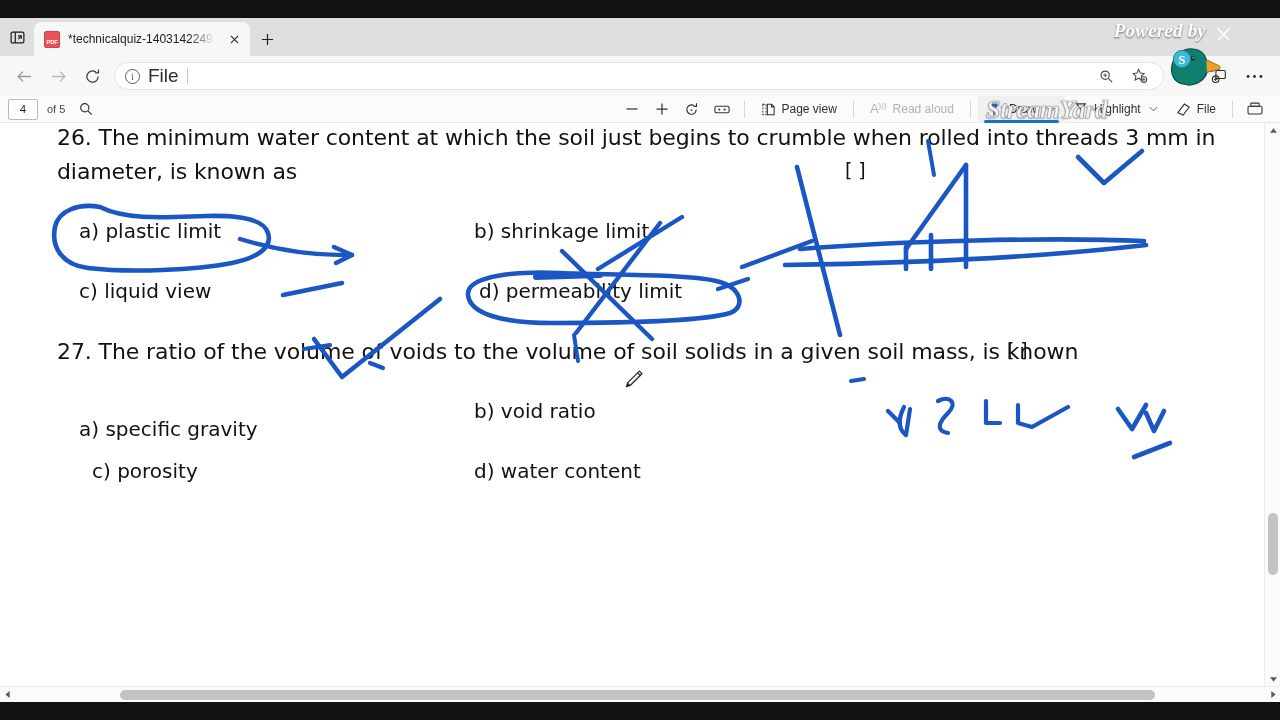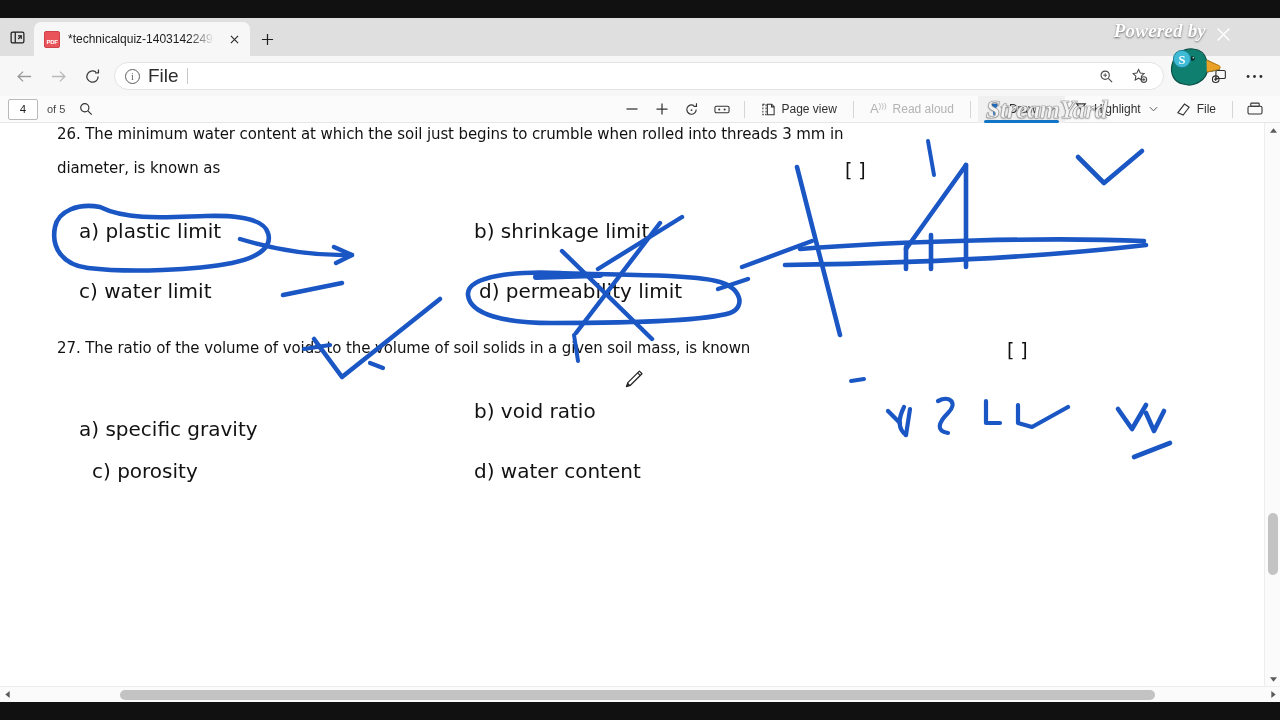--- a/index.html
+++ b/index.html
@@ -110,7 +110,7 @@
     color: #121212;
   }
   .qline {
-    position: absolute; font-size: 15px; line-height: 1.2;
+    position: absolute; font-size: 22px; line-height: 1.2;
     letter-spacing: -0.1px; white-space: nowrap;
   }
   .opt { position: absolute; font-size: 20px; white-space: nowrap; }

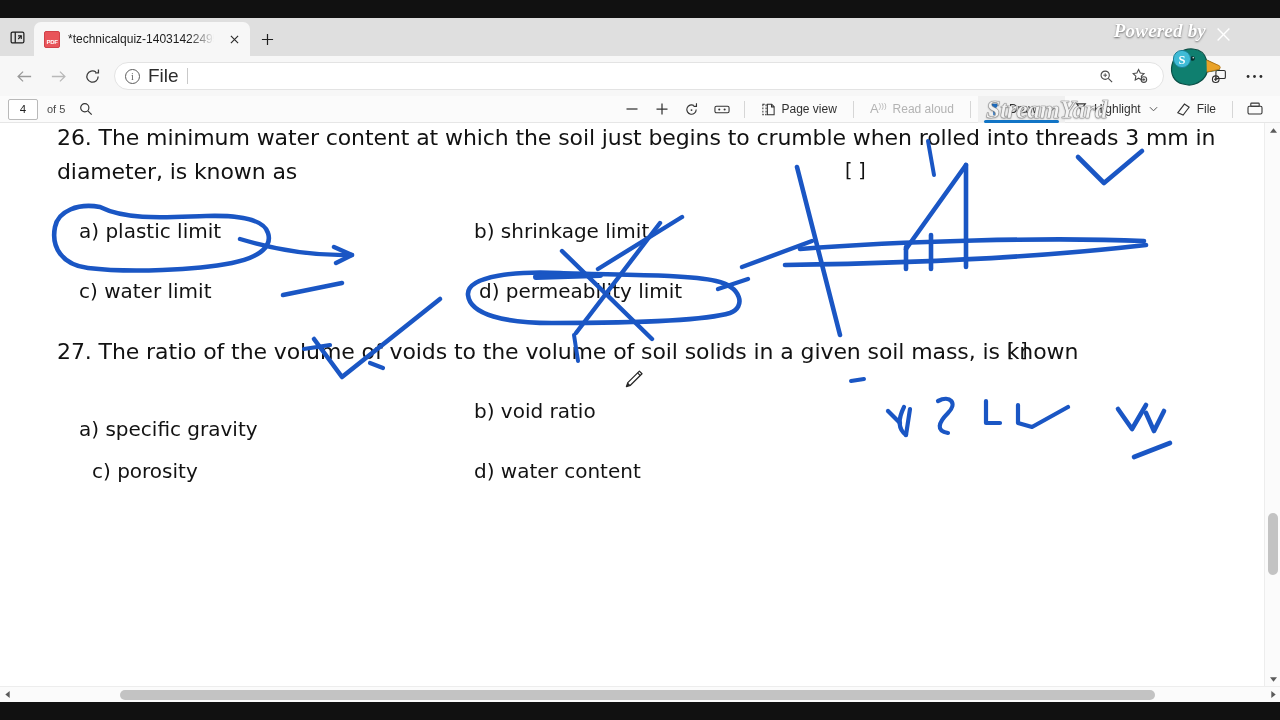--- a/index.html
+++ b/index.html
@@ -352,7 +352,7 @@
 
         <div class="opt" style="left:79px; top:96px;">a) plastic limit</div>
         <div class="opt" style="left:474px; top:96px;">b) shrinkage limit</div>
-        <div class="opt" style="left:79px; top:156px;">c) water limit</div>
+        <div class="opt" style="left:79px; top:156px;">c) liquid view</div>
         <div class="opt" style="left:479px; top:156px;">d) permeability limit</div>
 
         <div class="qline" style="left:57px; top:216px;">27. The ratio of the volume of voids to the volume of soil solids in a given soil mass, is known</div>

